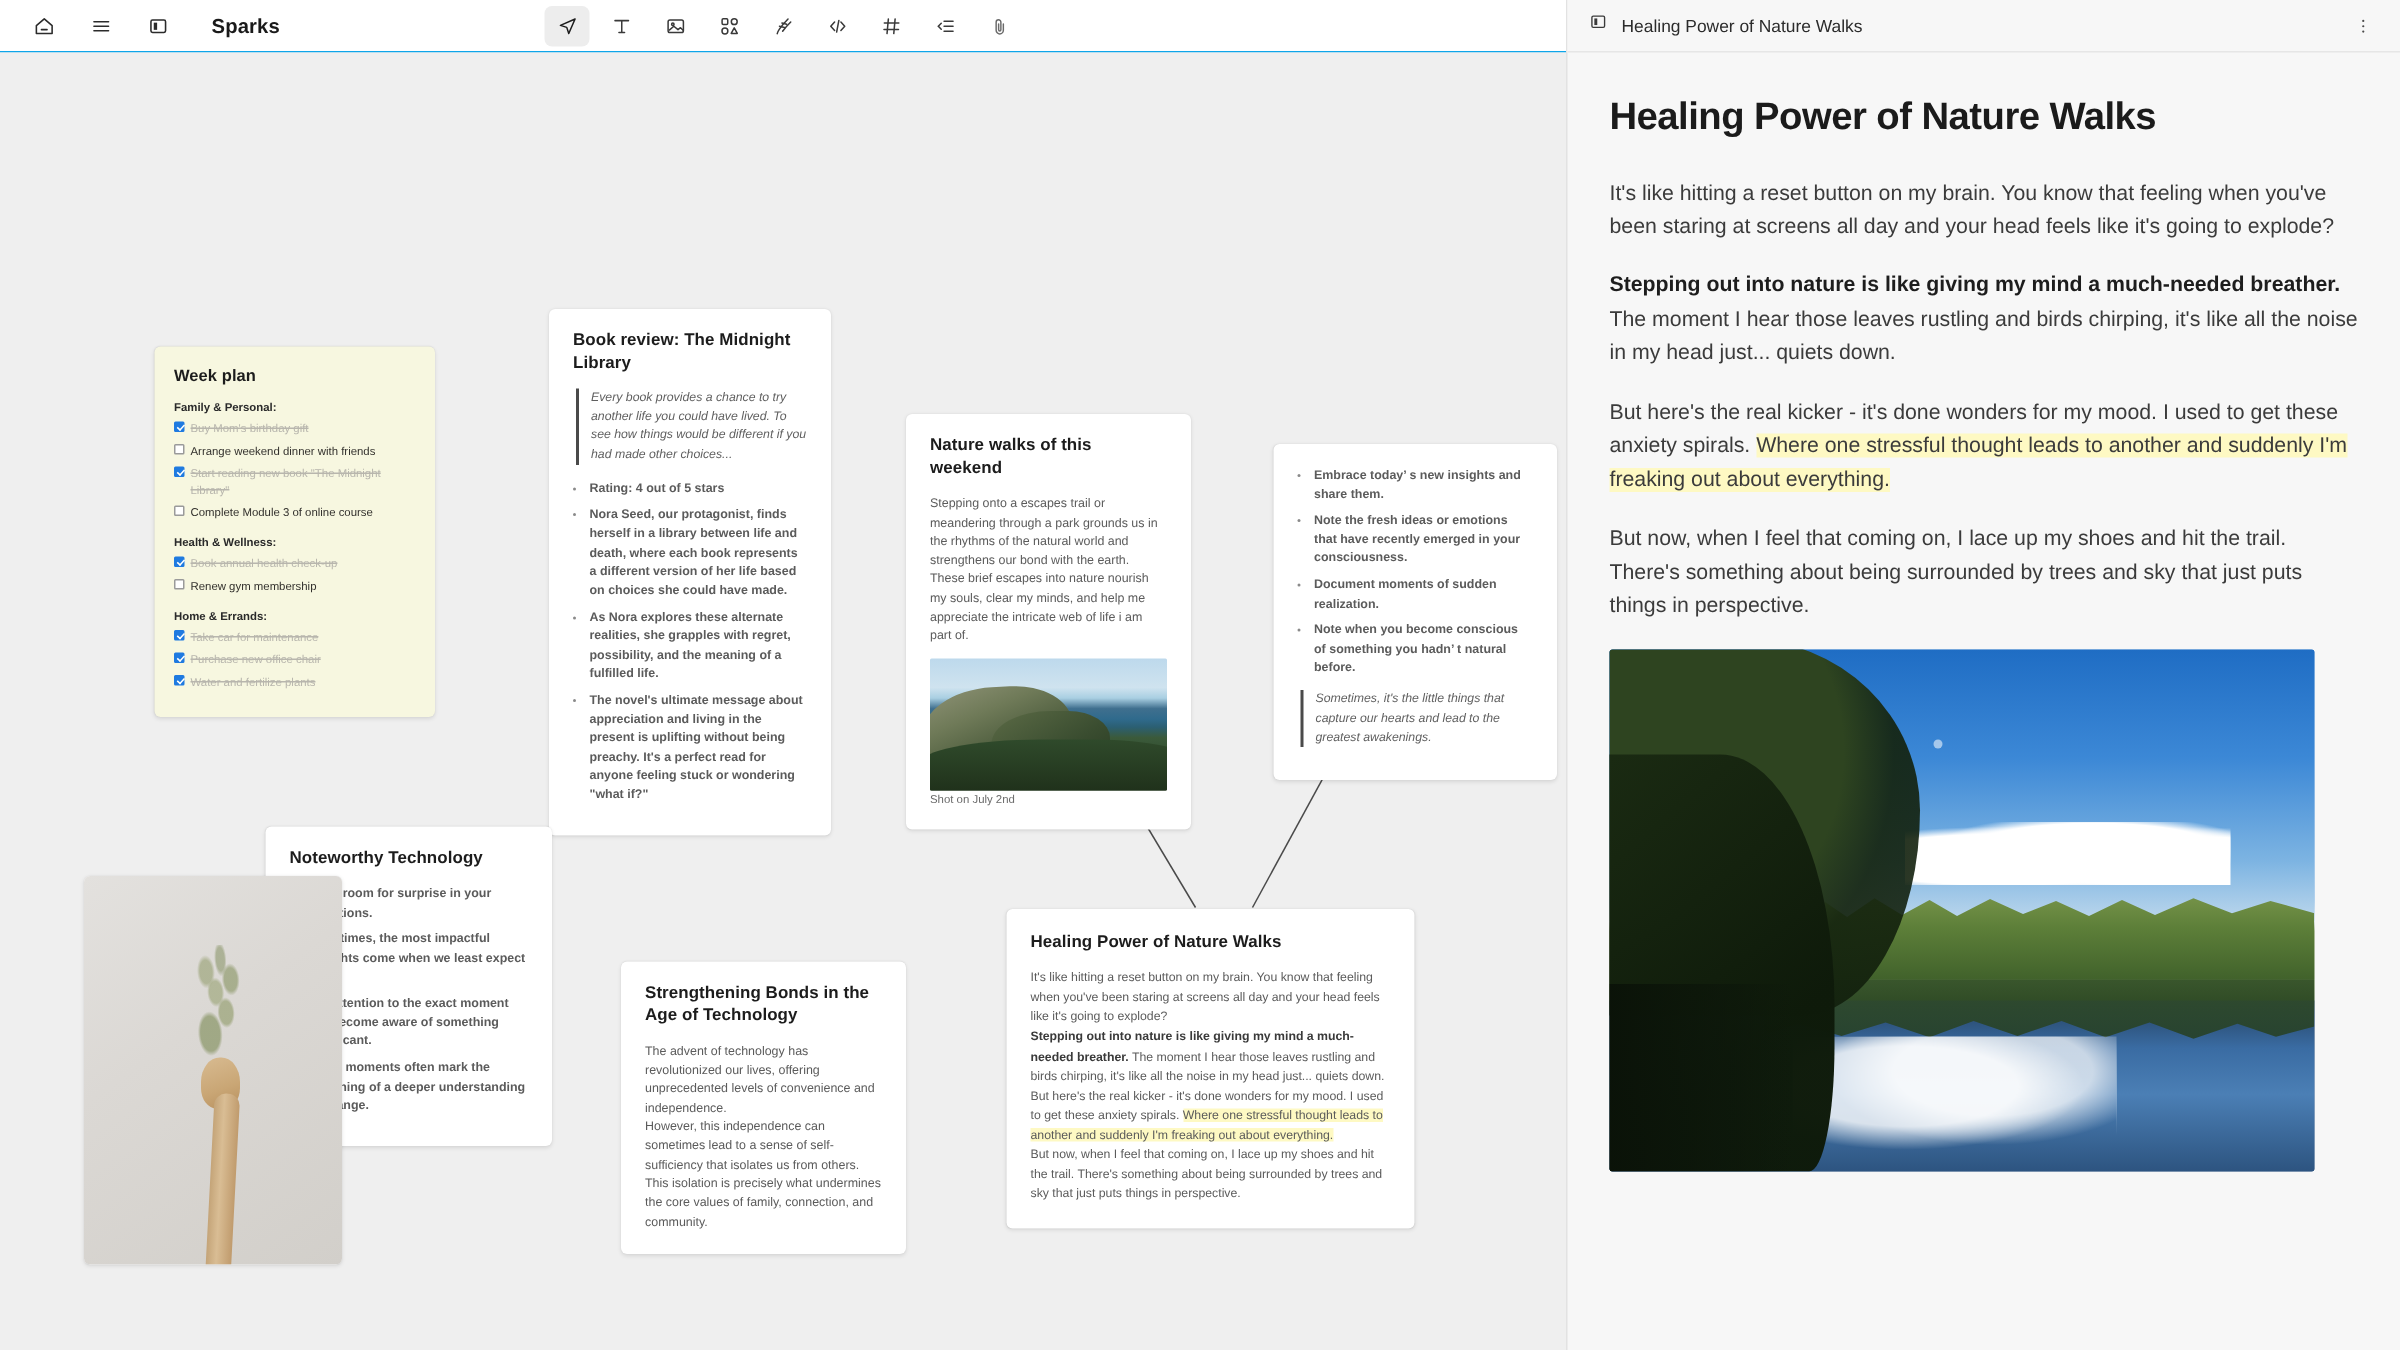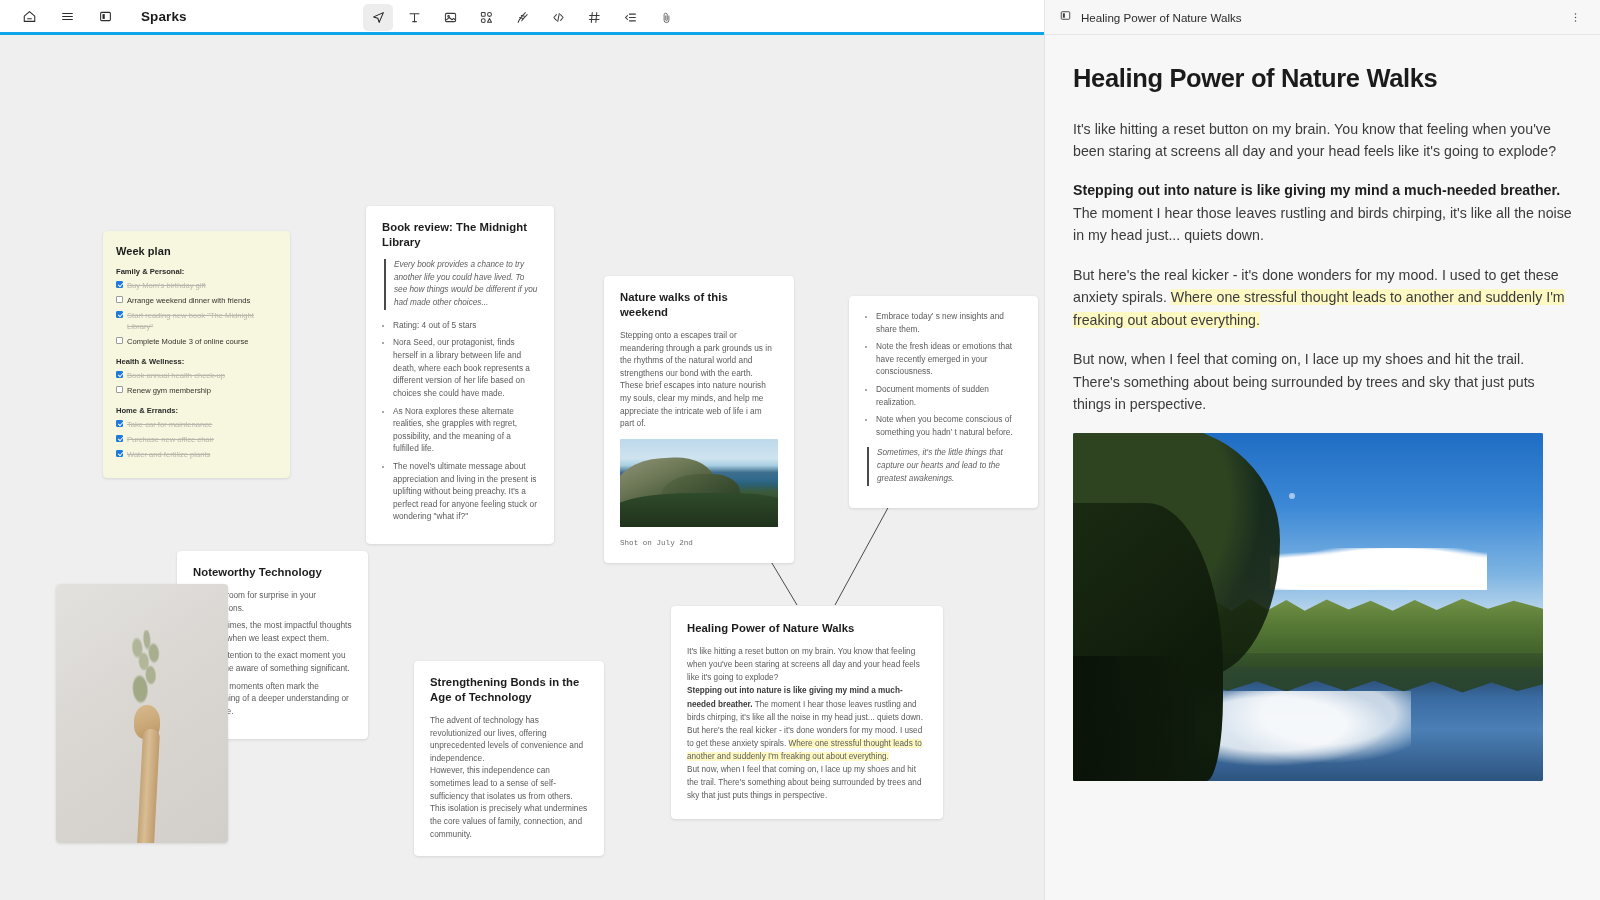--- a/index.html
+++ b/index.html
@@ -18,7 +18,7 @@
     position: relative;
     height: 35px; width: 1044px;
     background: #fff;
-    border-bottom: 3px solid #0ea5e9;
+    border-bottom: 1px solid #0ea5e9;
     display: flex; align-items: center;
   }
   .tb-left { display: flex; align-items: center; gap: 0px; padding-left: 10px; }

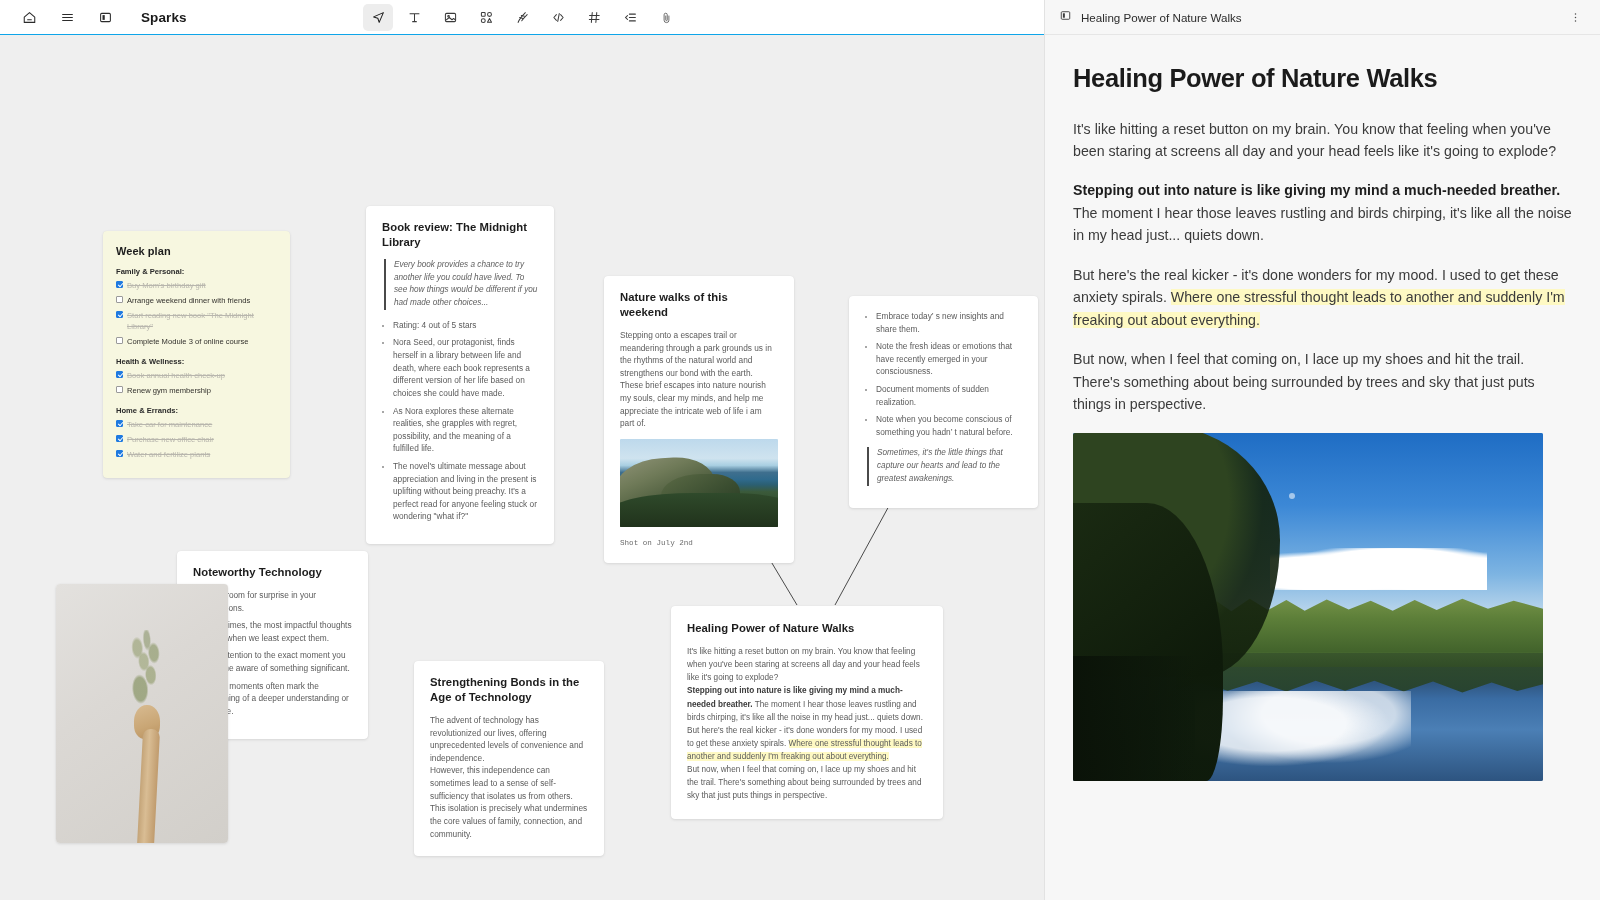--- a/index.html
+++ b/index.html
@@ -61,7 +61,7 @@
   .card p, .card li {
     font-size: 8.3px; color: #5b5b5b; line-height: 1.52;
   }
-  .card ul { padding-left: 11px; }
+  .card ul { padding-left: 11px; font-weight: bold; }
   .card li { margin-bottom: 5px; }
   .card li::marker { color: #8a8a8a; font-size: 8px; }
 

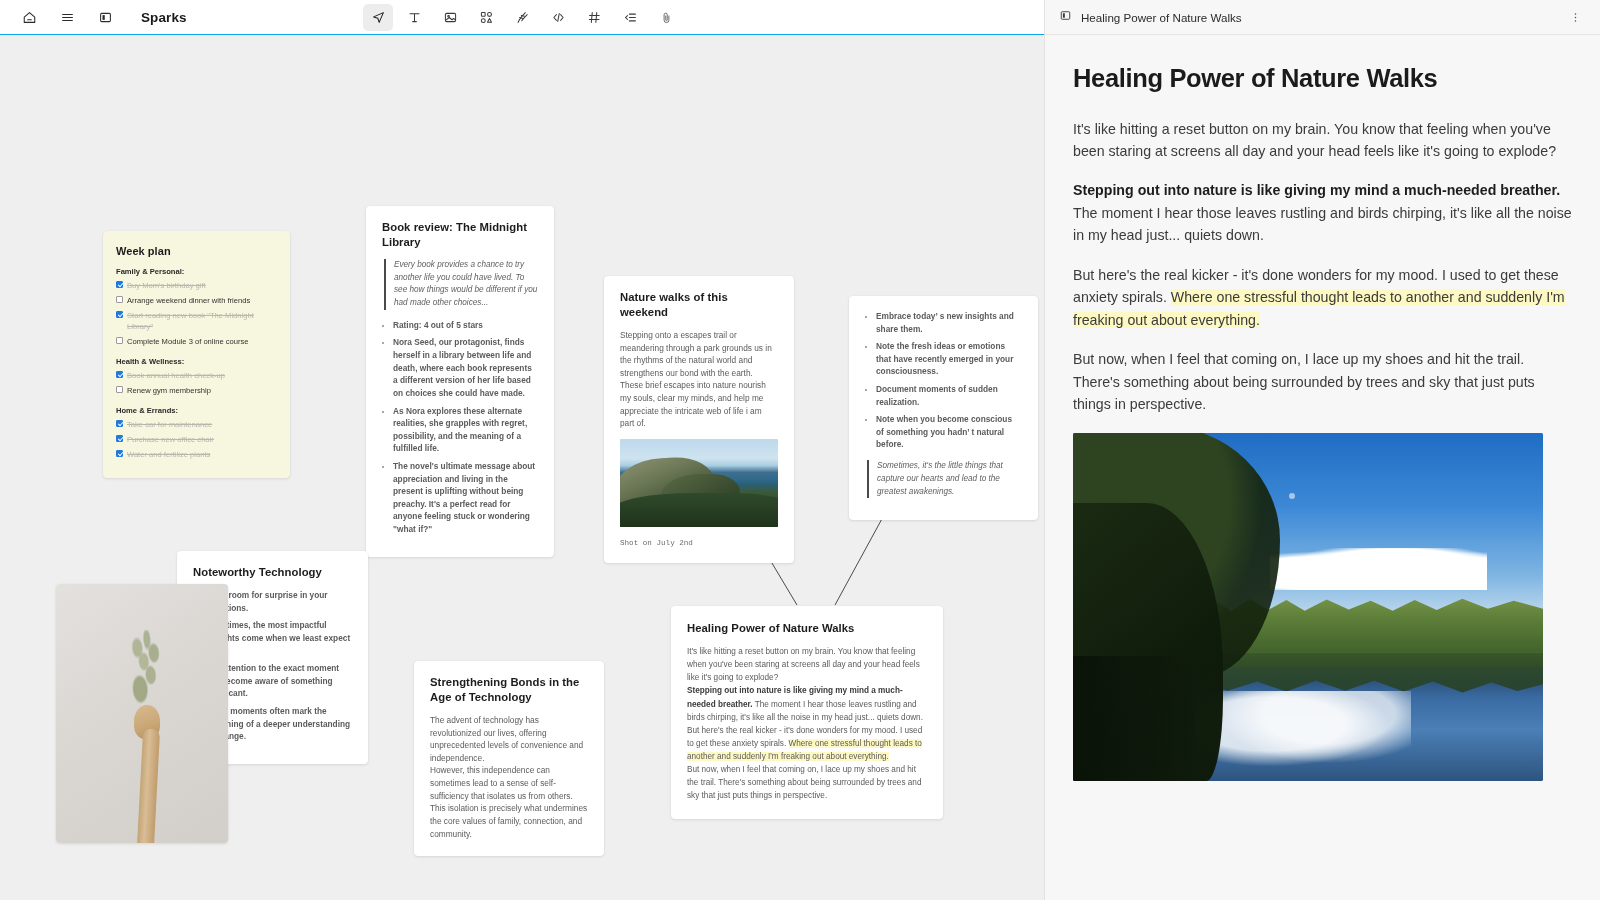--- a/index.html
+++ b/index.html
@@ -119,7 +119,7 @@
     background: linear-gradient(to bottom, #2f4a2b 0%, #24381f 60%, #1b2a17 100%);
     border-radius: 45% 35% 0 0 / 40% 34% 0 0;
   }
-  .nw-cap { font-size: 7.6px; color: #6b6b6b; margin-top: 12px; font-family: Liberation Mono, monospace; }
+  .nw-cap { font-size: 7.6px; color: #6b6b6b; margin-top: 1px; }
 
   
   #card-bullets { left: 849px; top: 261px; width: 189px; }

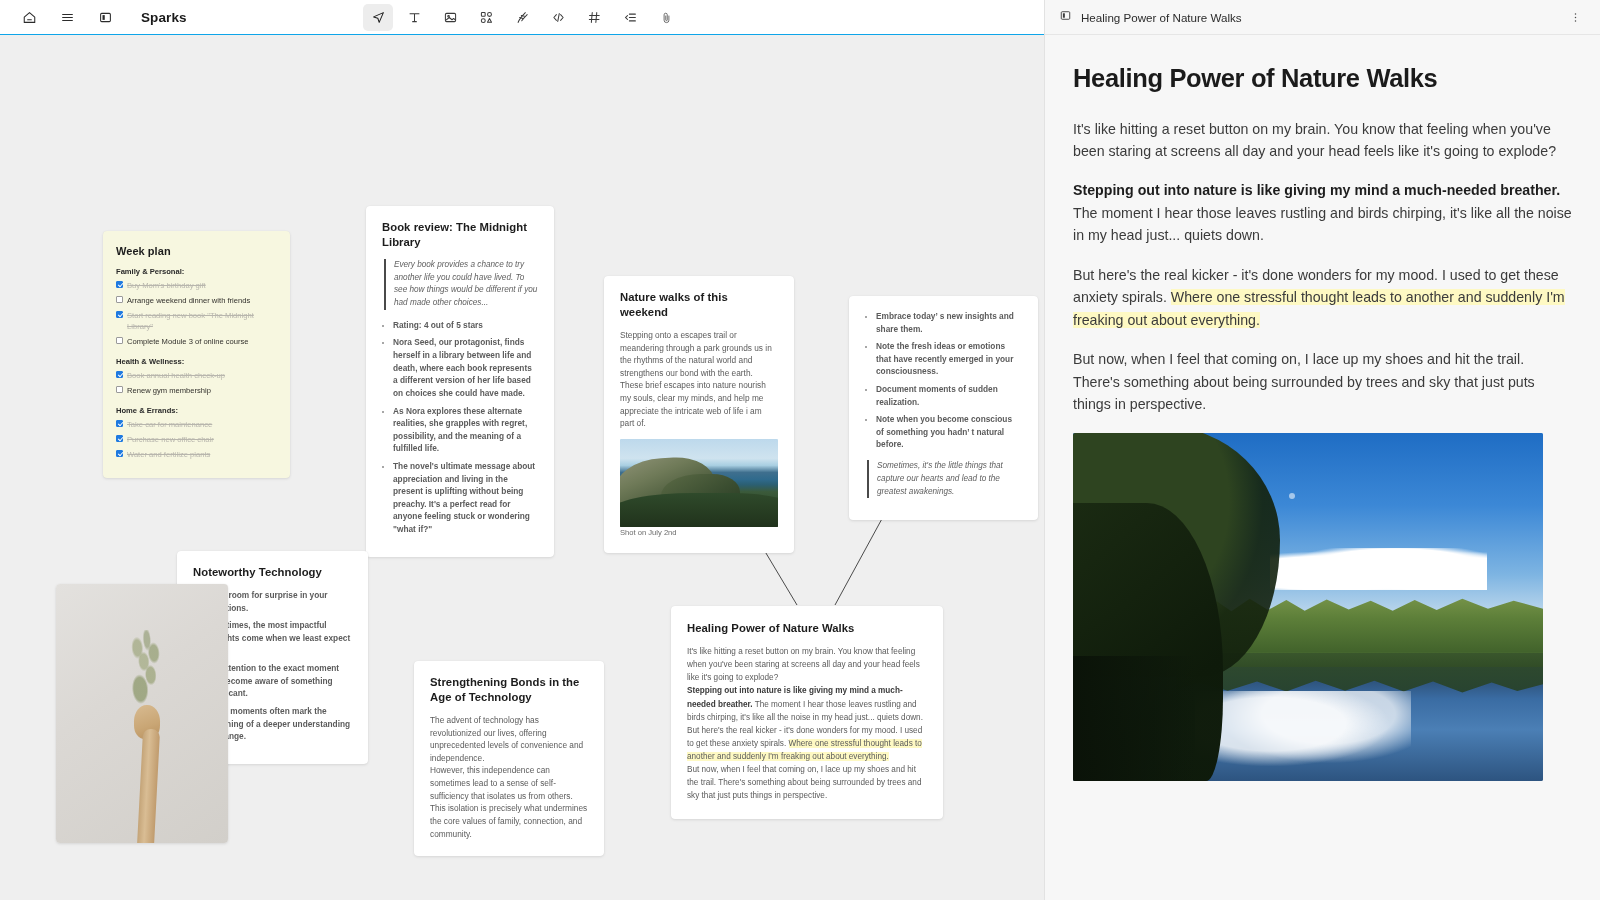--- a/index.html
+++ b/index.html
@@ -158,7 +158,7 @@
   }
 
   
-  #card-bonds { left: 414px; top: 626px; width: 190px; }
+  #card-bonds { left: 414px; top: 606px; width: 190px; }
 
   
   #card-healing { left: 671px; top: 571px; width: 272px; }

